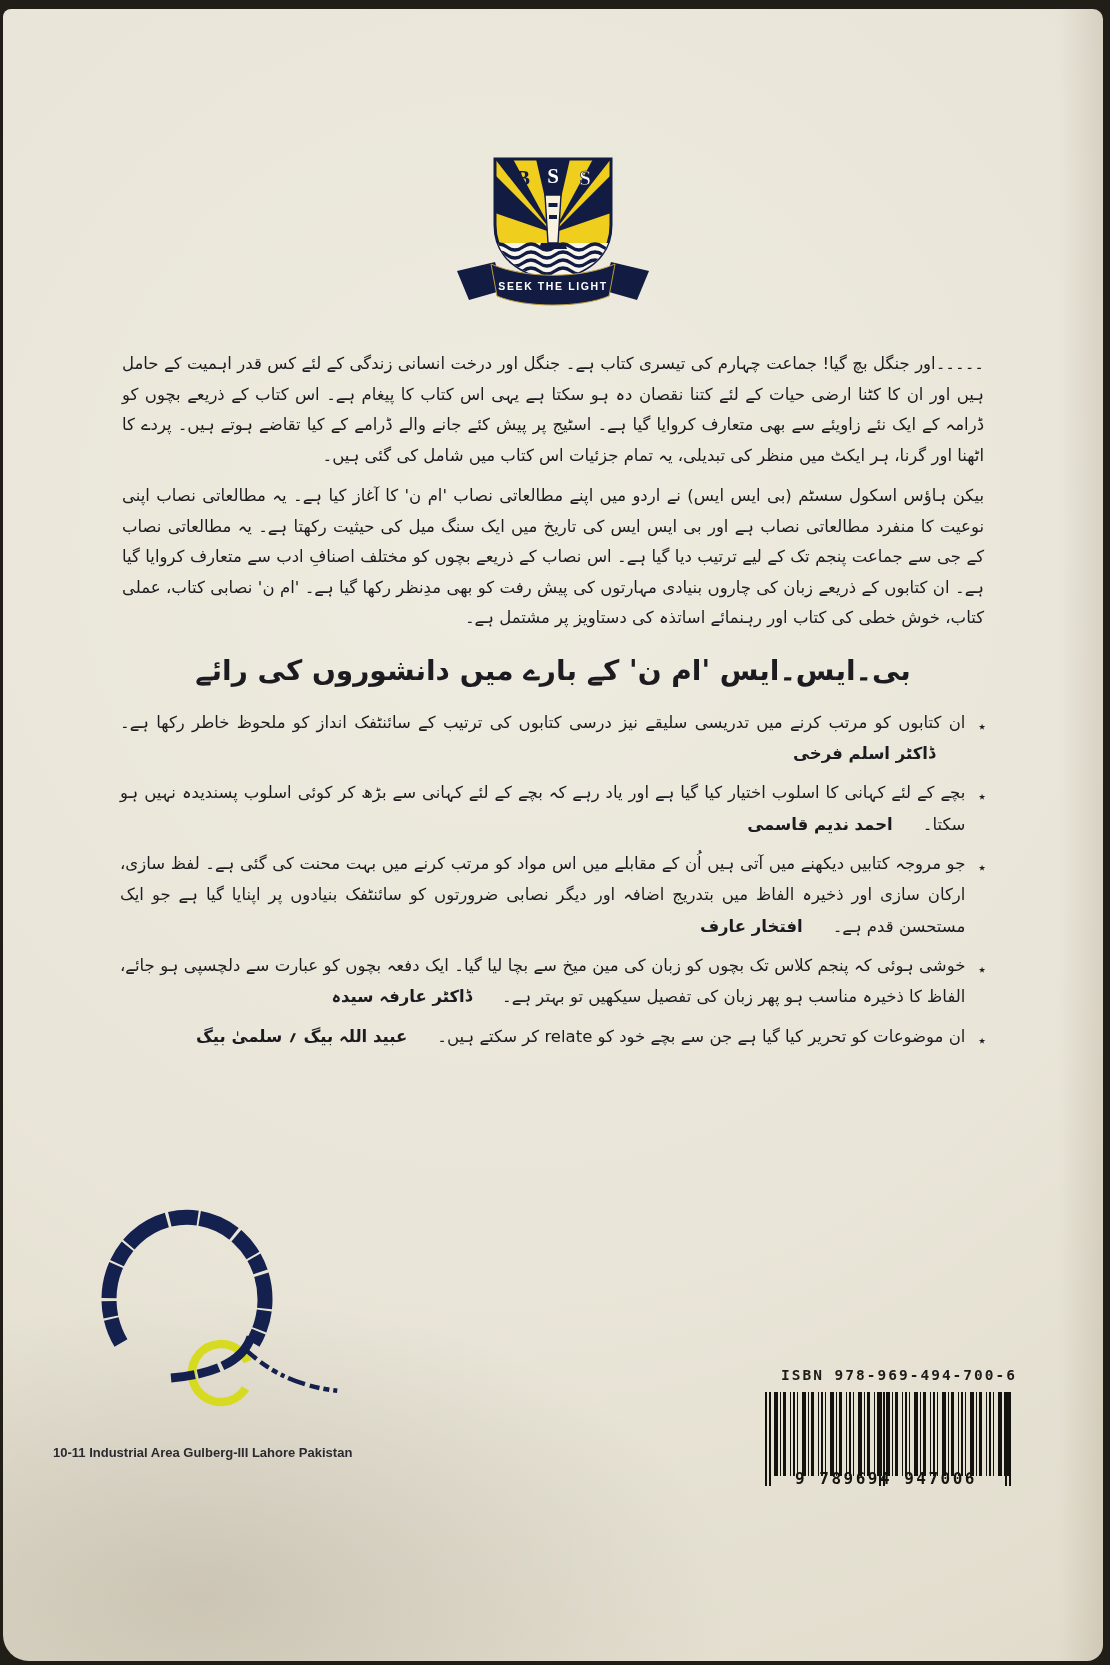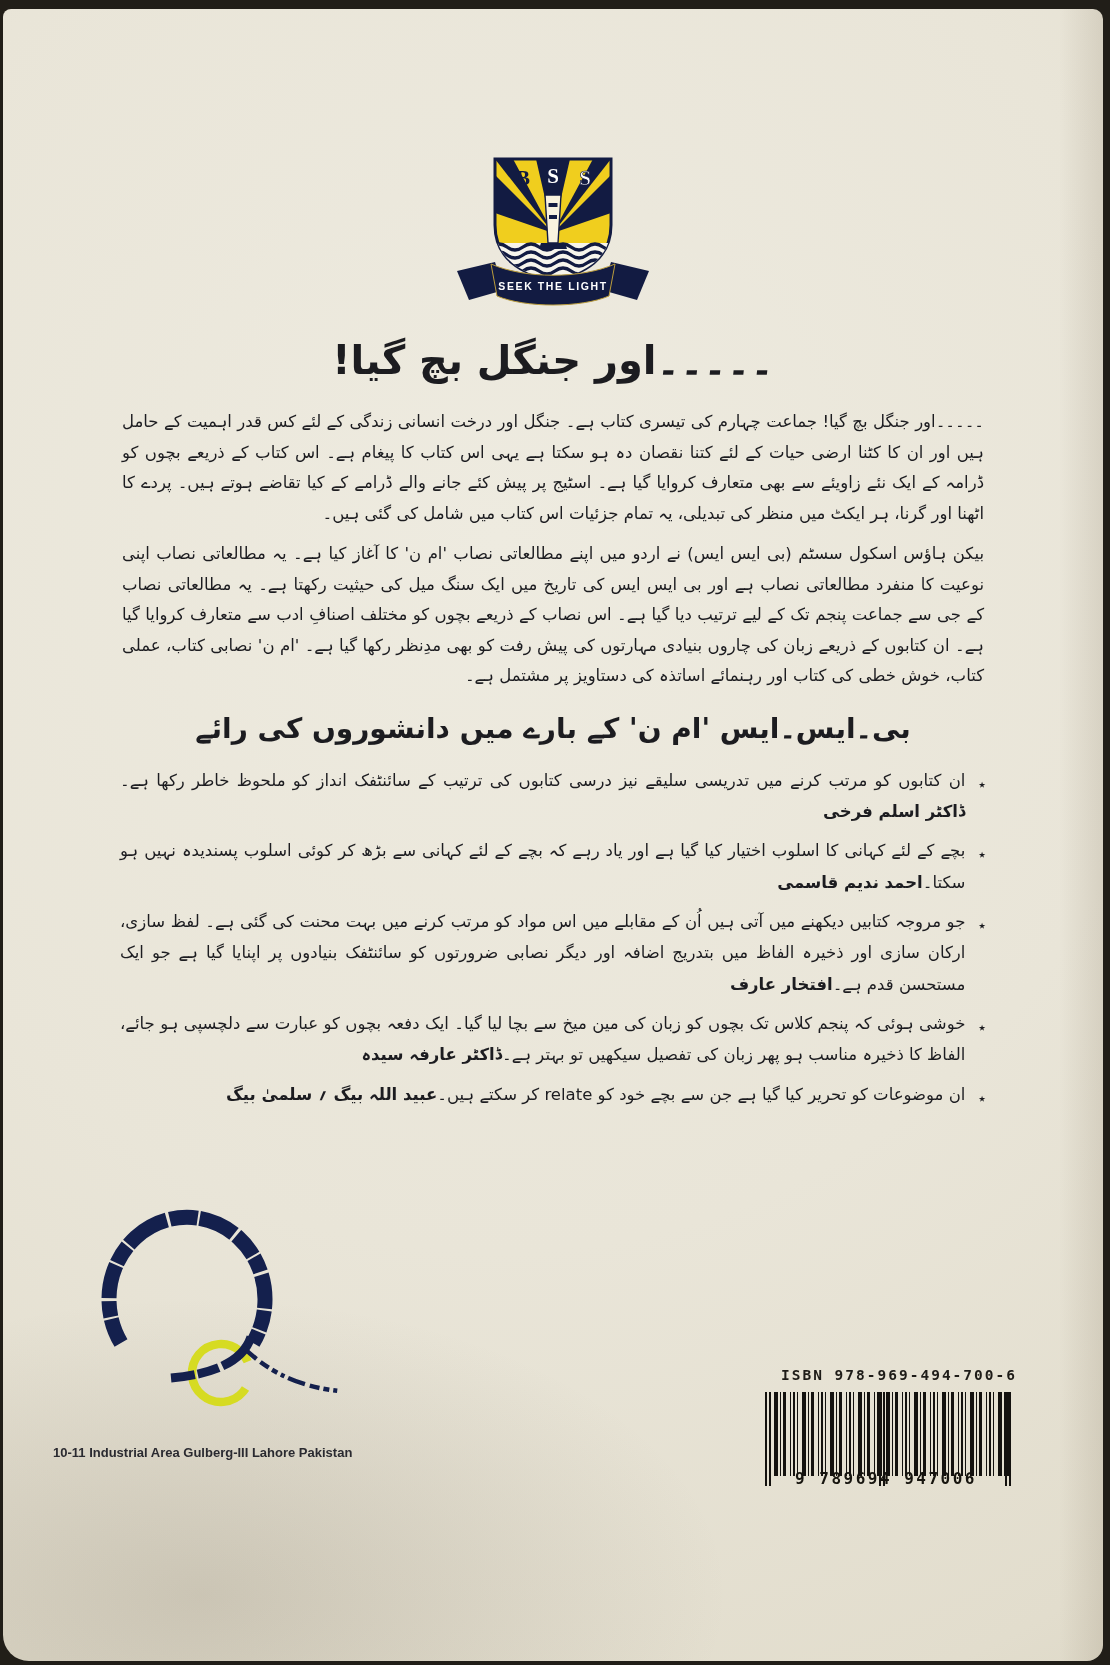--- a/index.html
+++ b/index.html
@@ -124,7 +124,6 @@
       </svg>
     </div>
 
-    <div class="title2">۔۔۔۔۔اور جنگل بچ گیا!</div>
 
     <p class="para">۔۔۔۔۔اور جنگل بچ گیا! جماعت چہارم کی تیسری کتاب ہے۔ جنگل اور درخت انسانی زندگی کے لئے کس قدر اہمیت کے حامل ہیں اور ان کا کٹنا ارضی حیات کے لئے کتنا نقصان دہ ہو سکتا ہے یہی اس کتاب کا پیغام ہے۔ اس کتاب کے ذریعے بچوں کو ڈرامہ کے ایک نئے زاویئے سے بھی متعارف کروایا گیا ہے۔ اسٹیج پر پیش کئے جانے والے ڈرامے کے کیا تقاضے ہوتے ہیں۔ پردے کا اٹھنا اور گرنا، ہر ایکٹ میں منظر کی تبدیلی، یہ تمام جزئیات اس کتاب میں شامل کی گئی ہیں۔</p>
     <p class="para second">بیکن ہاؤس اسکول سسٹم (بی ایس ایس) نے اردو میں اپنے مطالعاتی نصاب 'ام ن' کا آغاز کیا ہے۔ یہ مطالعاتی نصاب اپنی نوعیت کا منفرد مطالعاتی نصاب ہے اور بی ایس ایس کی تاریخ میں ایک سنگ میل کی حیثیت رکھتا ہے۔ یہ مطالعاتی نصاب کے جی سے جماعت پنجم تک کے لیے ترتیب دیا گیا ہے۔ اس نصاب کے ذریعے بچوں کو مختلف اصنافِ ادب سے متعارف کروایا گیا ہے۔ ان کتابوں کے ذریعے زبان کی چاروں بنیادی مہارتوں کی پیش رفت کو بھی مدِنظر رکھا گیا ہے۔ 'ام ن' نصابی کتاب، عملی کتاب، خوش خطی کی کتاب اور رہنمائے اساتذہ کی دستاویز پر مشتمل ہے۔</p>

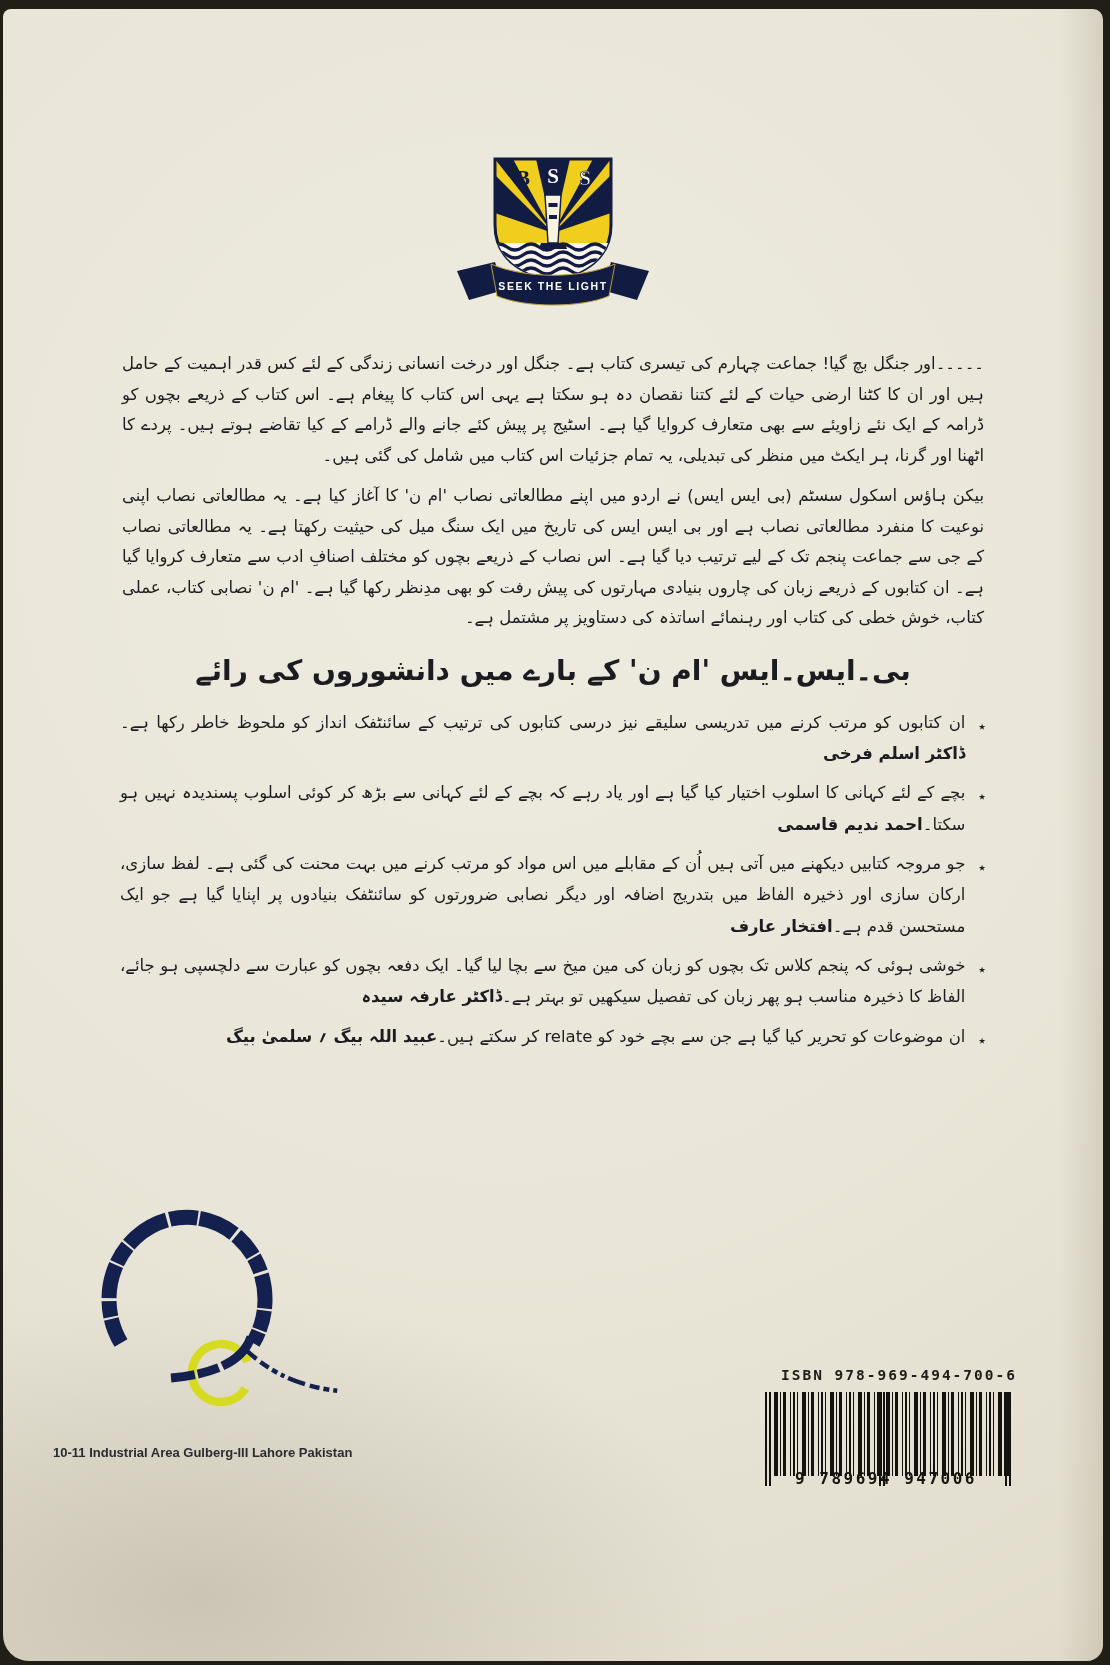--- a/index.html
+++ b/index.html
@@ -33,7 +33,7 @@
   .review{direction:rtl;display:flex;gap:13px;margin-bottom:8px;font-size:16.5px;line-height:1.9;}
   .review .marker{flex:0 0 auto;padding-top:6px;font-size:14px;}
   .review .rbody{flex:1 1 auto;text-align:justify;}
-  .review .rauthor{font-weight:bold;white-space:nowrap;}
+  .review .rauthor{font-weight:bold;margin-right:30px;white-space:nowrap;}
   
   .publisher{position:absolute;left:36px;top:1172px;width:316px;}
   .pub-name{

